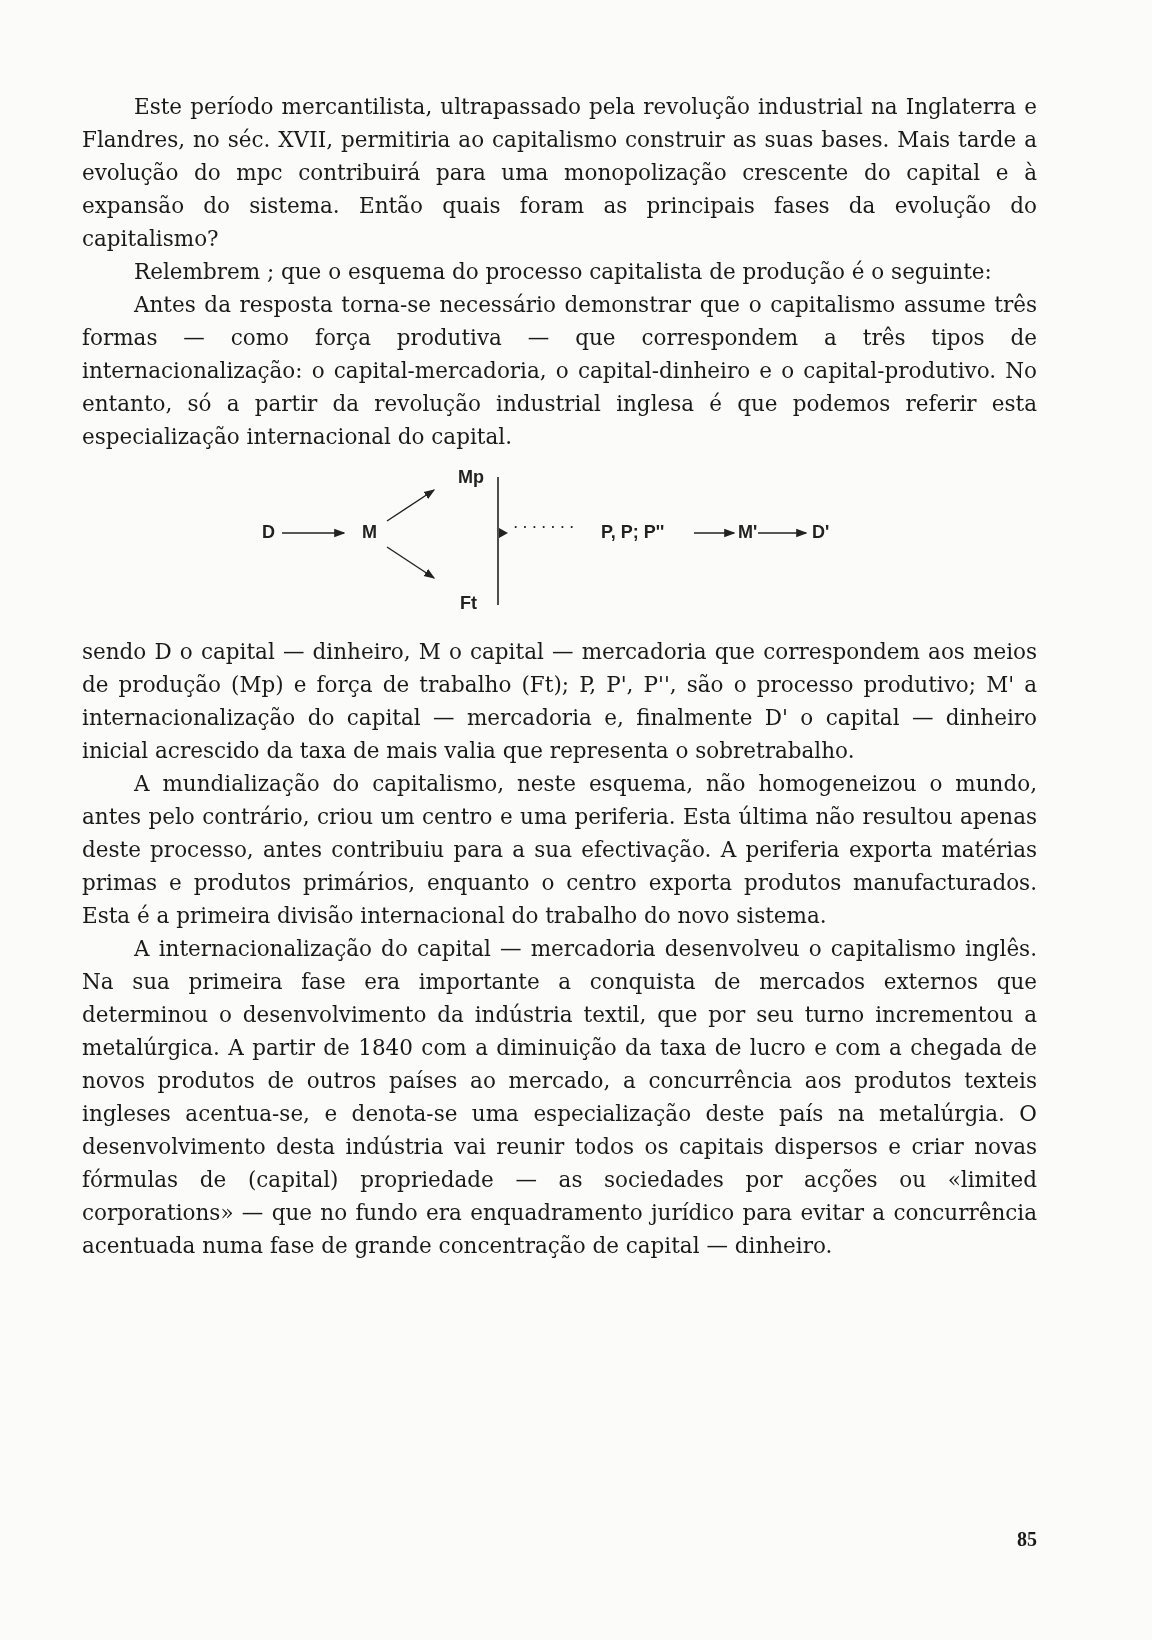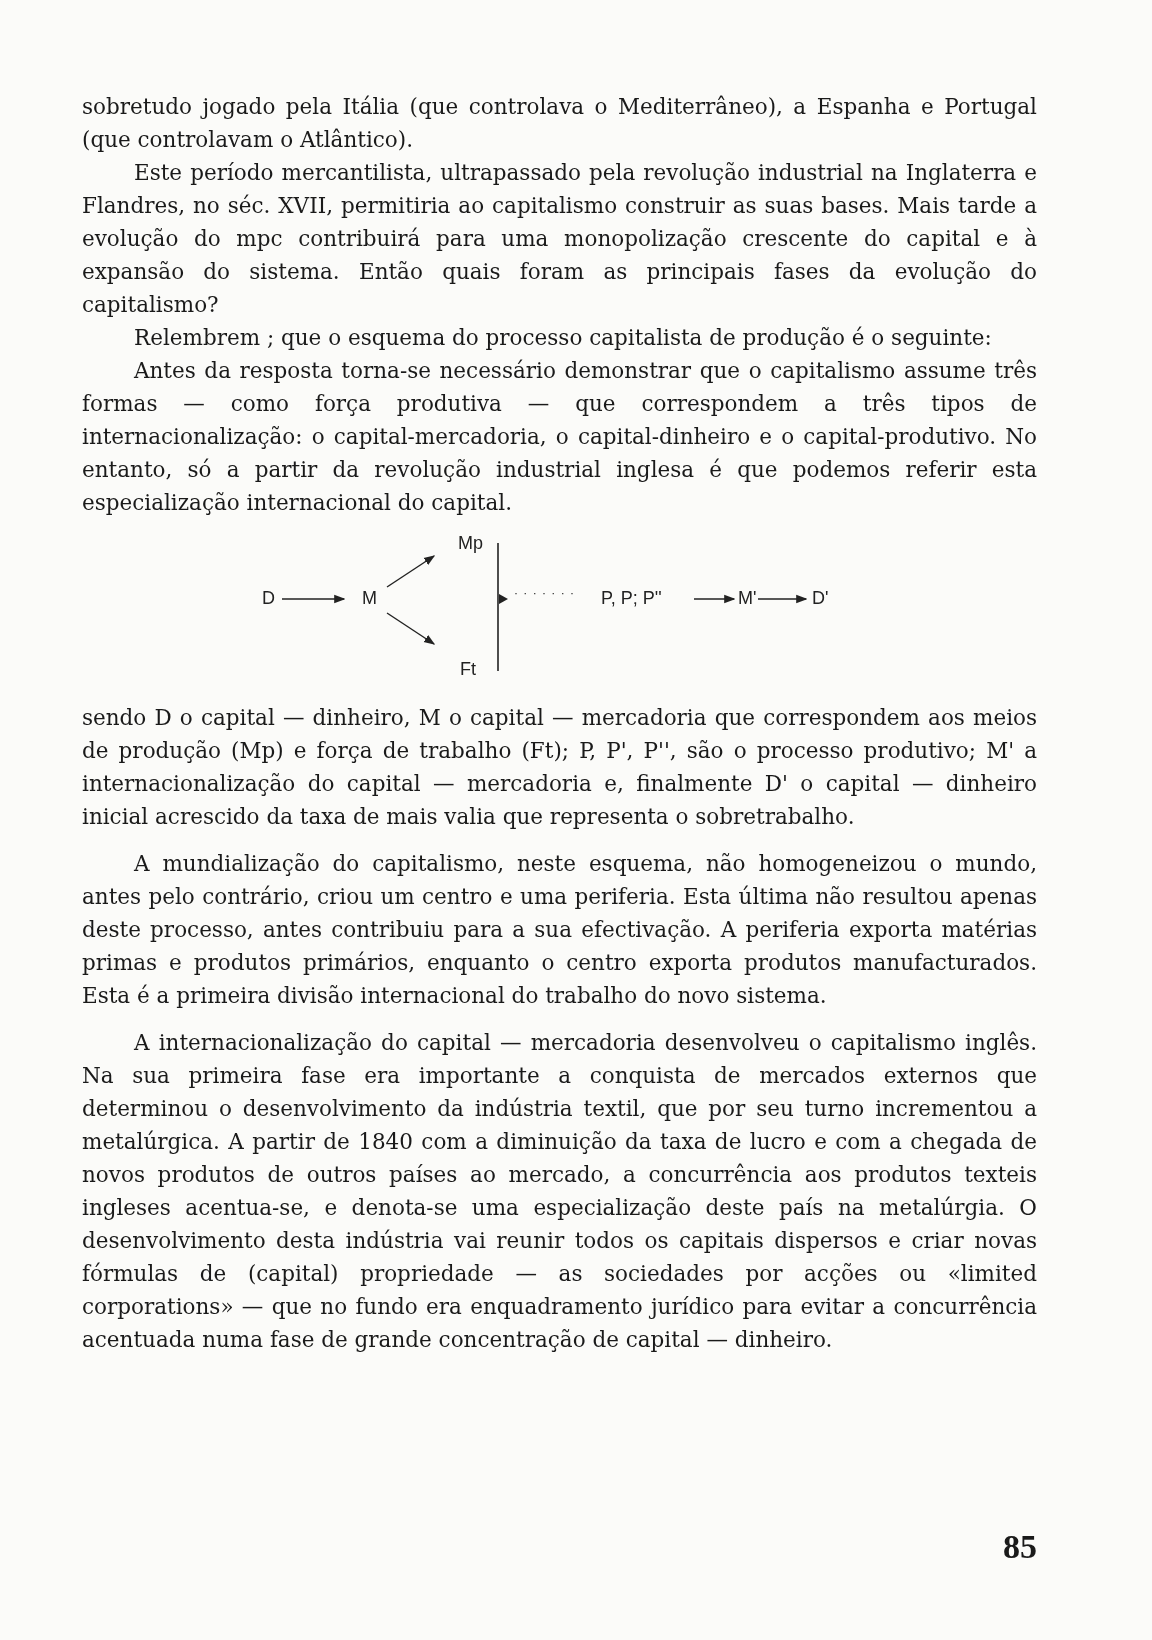--- a/index.html
+++ b/index.html
@@ -17,7 +17,6 @@
 <body>
 
 <div class="page">
-  <p class="para">sobretudo jogado pela Itália (que controlava o Mediterrâneo), a Espanha e Portugal (que controlavam o Atlântico).</p>
   <p class="para indent">Este período mercantilista, ultrapassado pela revolução industrial na Inglaterra e Flandres, no séc. XVII, permitiria ao capitalismo construir as suas bases. Mais tarde a evolução do mpc contribuirá para uma monopolização crescente do capital e à expansão do sistema. Então quais foram as principais fases da evolução do capitalismo?</p>
   <p class="para indent">Relembrem ; que o esquema do processo capitalista de produção é o seguinte:</p>
   <p class="para indent">Antes da resposta torna-se necessário demonstrar que o capitalismo assume três formas — como força produtiva — que correspondem a três tipos de internacionalização: o capital-mercadoria, o capital-dinheiro e o capital-produtivo. No entanto, só a partir da revolução industrial inglesa é que podemos referir esta especialização internacional do capital.</p>

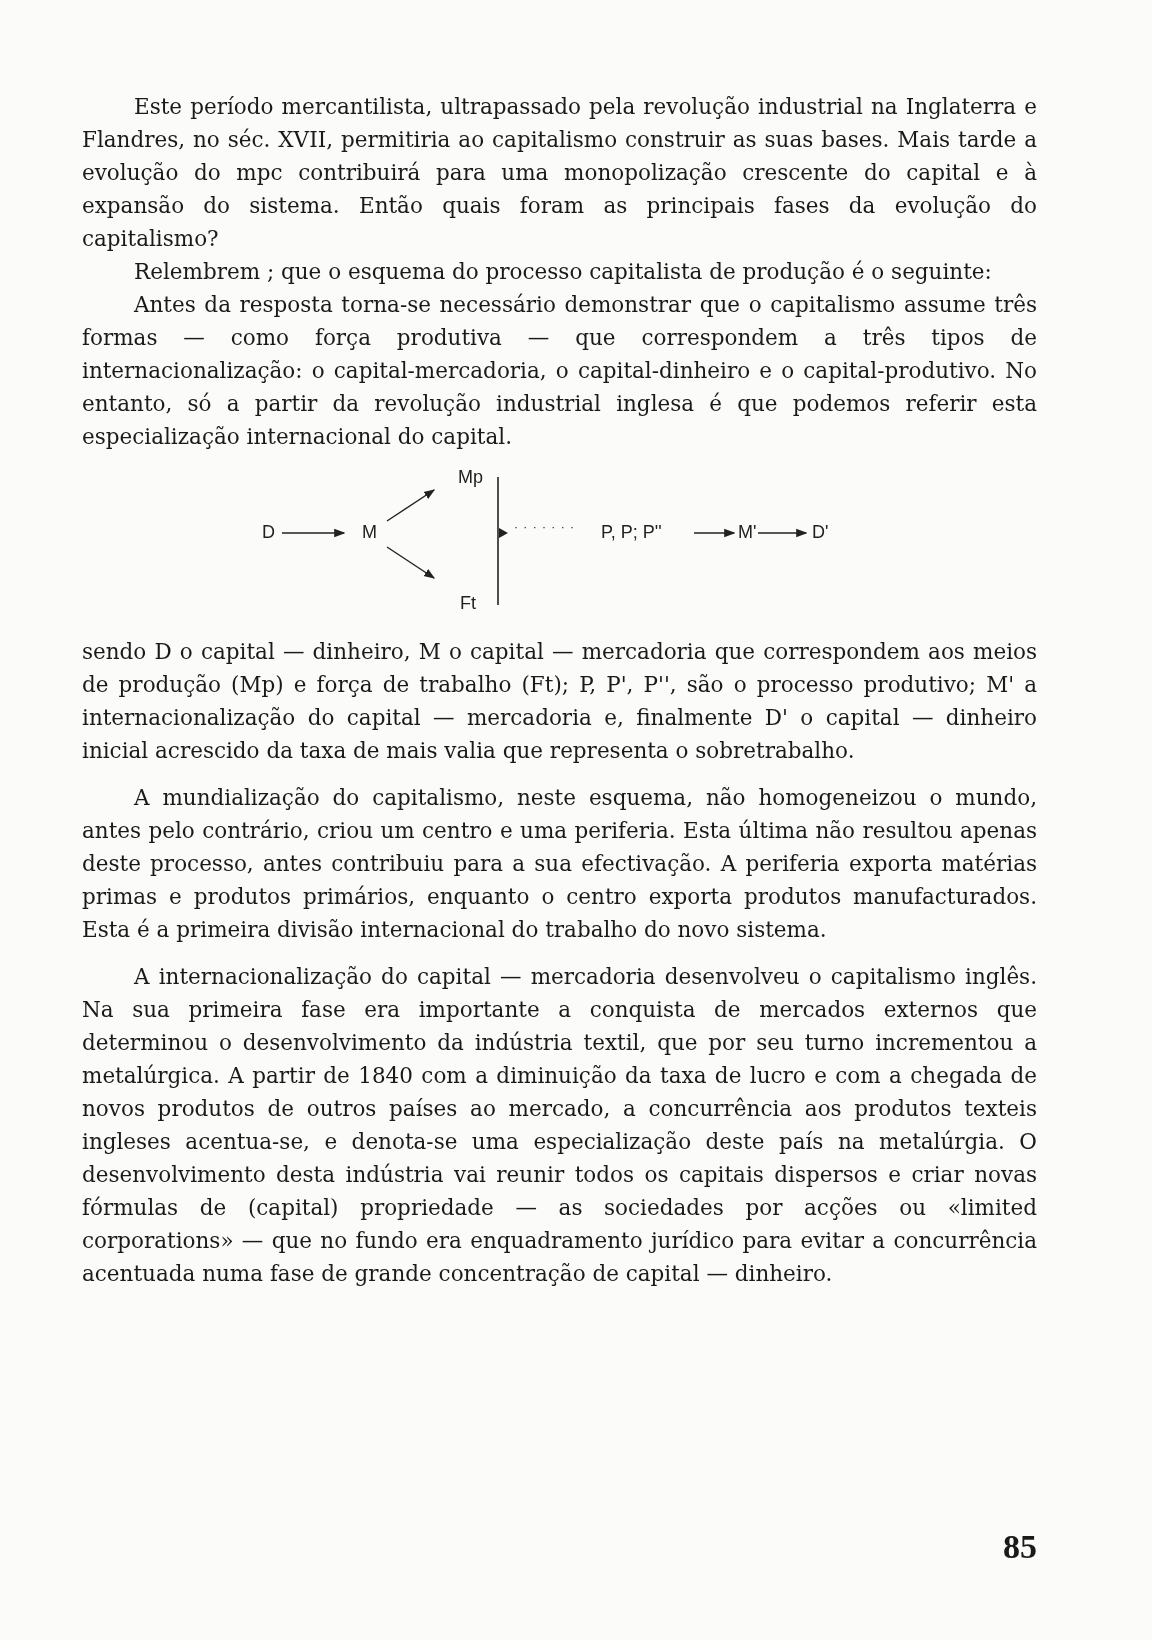--- a/index.html
+++ b/index.html
@@ -10,7 +10,7 @@
   .para.indent { text-indent:52px; }
   .gap { margin-top:14px; }
   .diagram { position:relative; height:150px; margin-top:12px; margin-bottom:20px; font-family:"Liberation Sans",sans-serif; }
-  .dlabel { position:absolute; font-size:18px; color:#222; }
+  .dlabel { position:absolute; font-size:18px; color:#222;font-weight:bold; }
   .pagenum { position:absolute; right:115px; top:1528px; font-size:34px; font-weight:bold; font-family:"Liberation Serif",serif; }
 </style>
 </head>

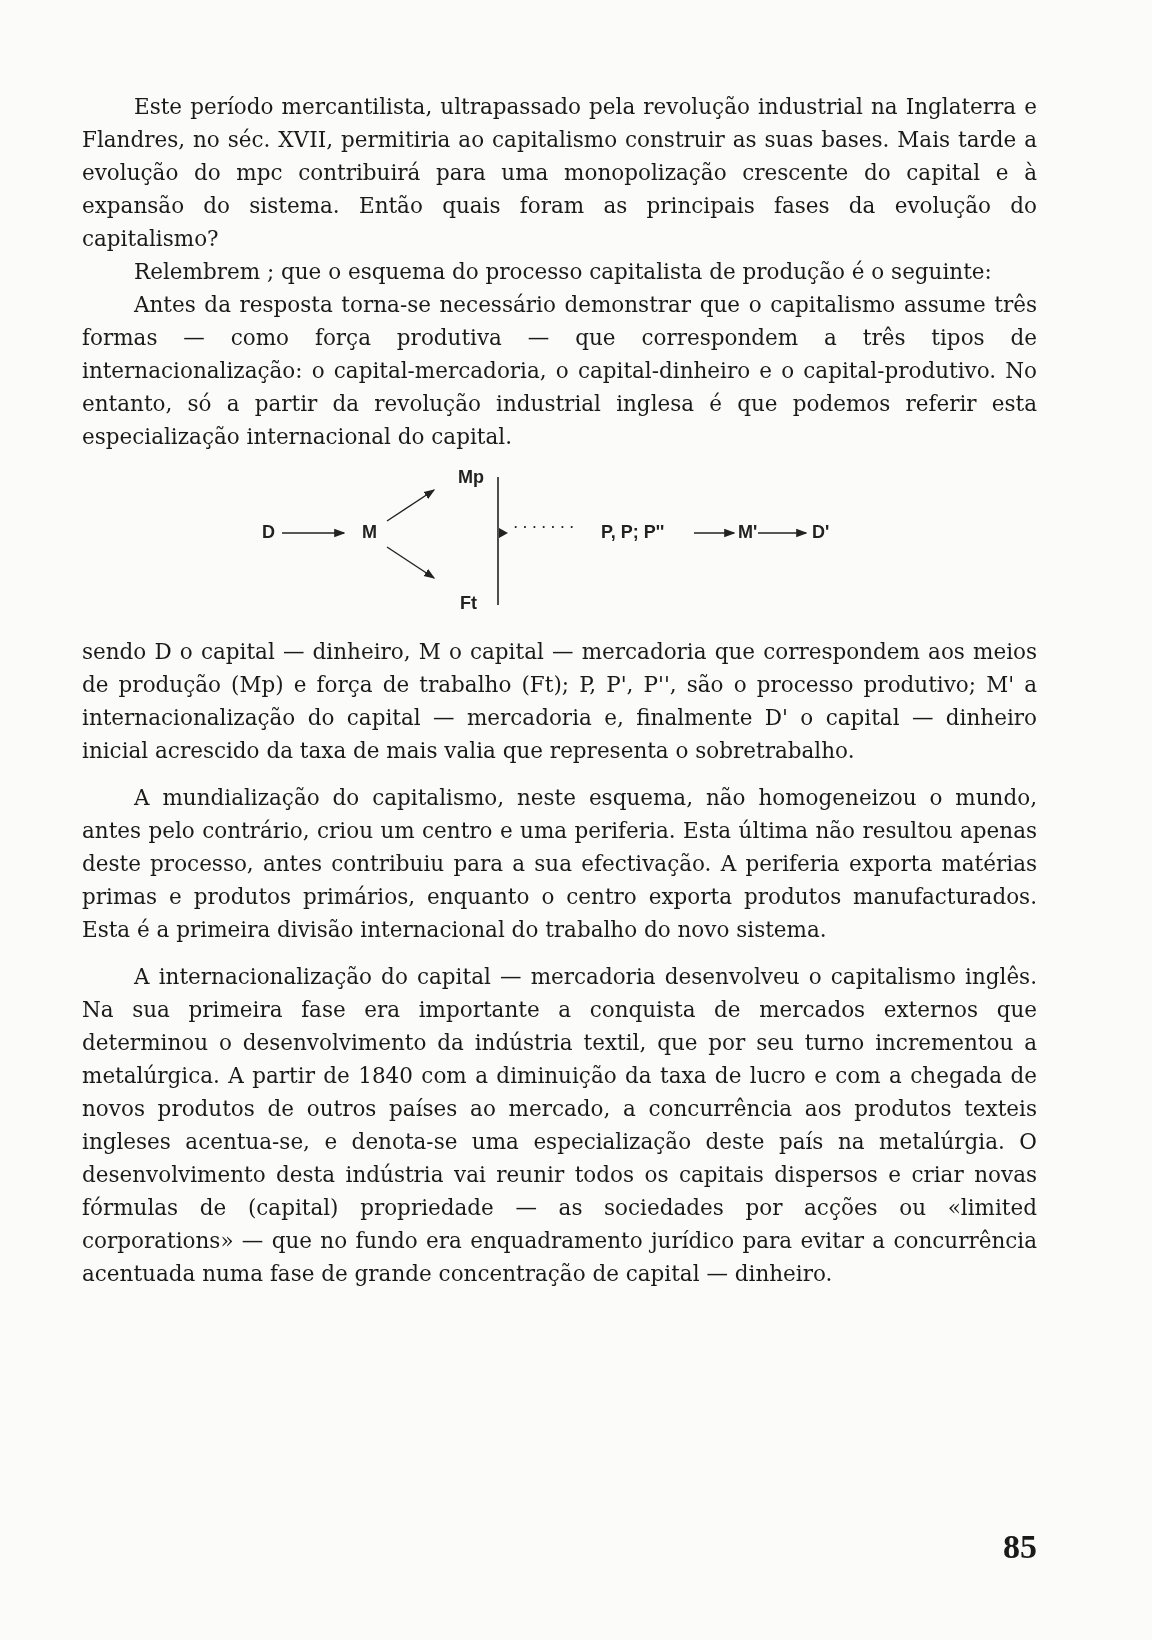--- a/index.html
+++ b/index.html
@@ -8,7 +8,7 @@
   .page { position:absolute; left:82px; top:90px; width:955px; }
   .para { font-size:21.5px; line-height:33px; text-align:justify; margin:0; }
   .para.indent { text-indent:52px; }
-  .gap { margin-top:14px; }
+  .gap { margin-top:0; }
   .diagram { position:relative; height:150px; margin-top:12px; margin-bottom:20px; font-family:"Liberation Sans",sans-serif; }
   .dlabel { position:absolute; font-size:18px; color:#222;font-weight:bold; }
   .pagenum { position:absolute; right:115px; top:1528px; font-size:34px; font-weight:bold; font-family:"Liberation Serif",serif; }

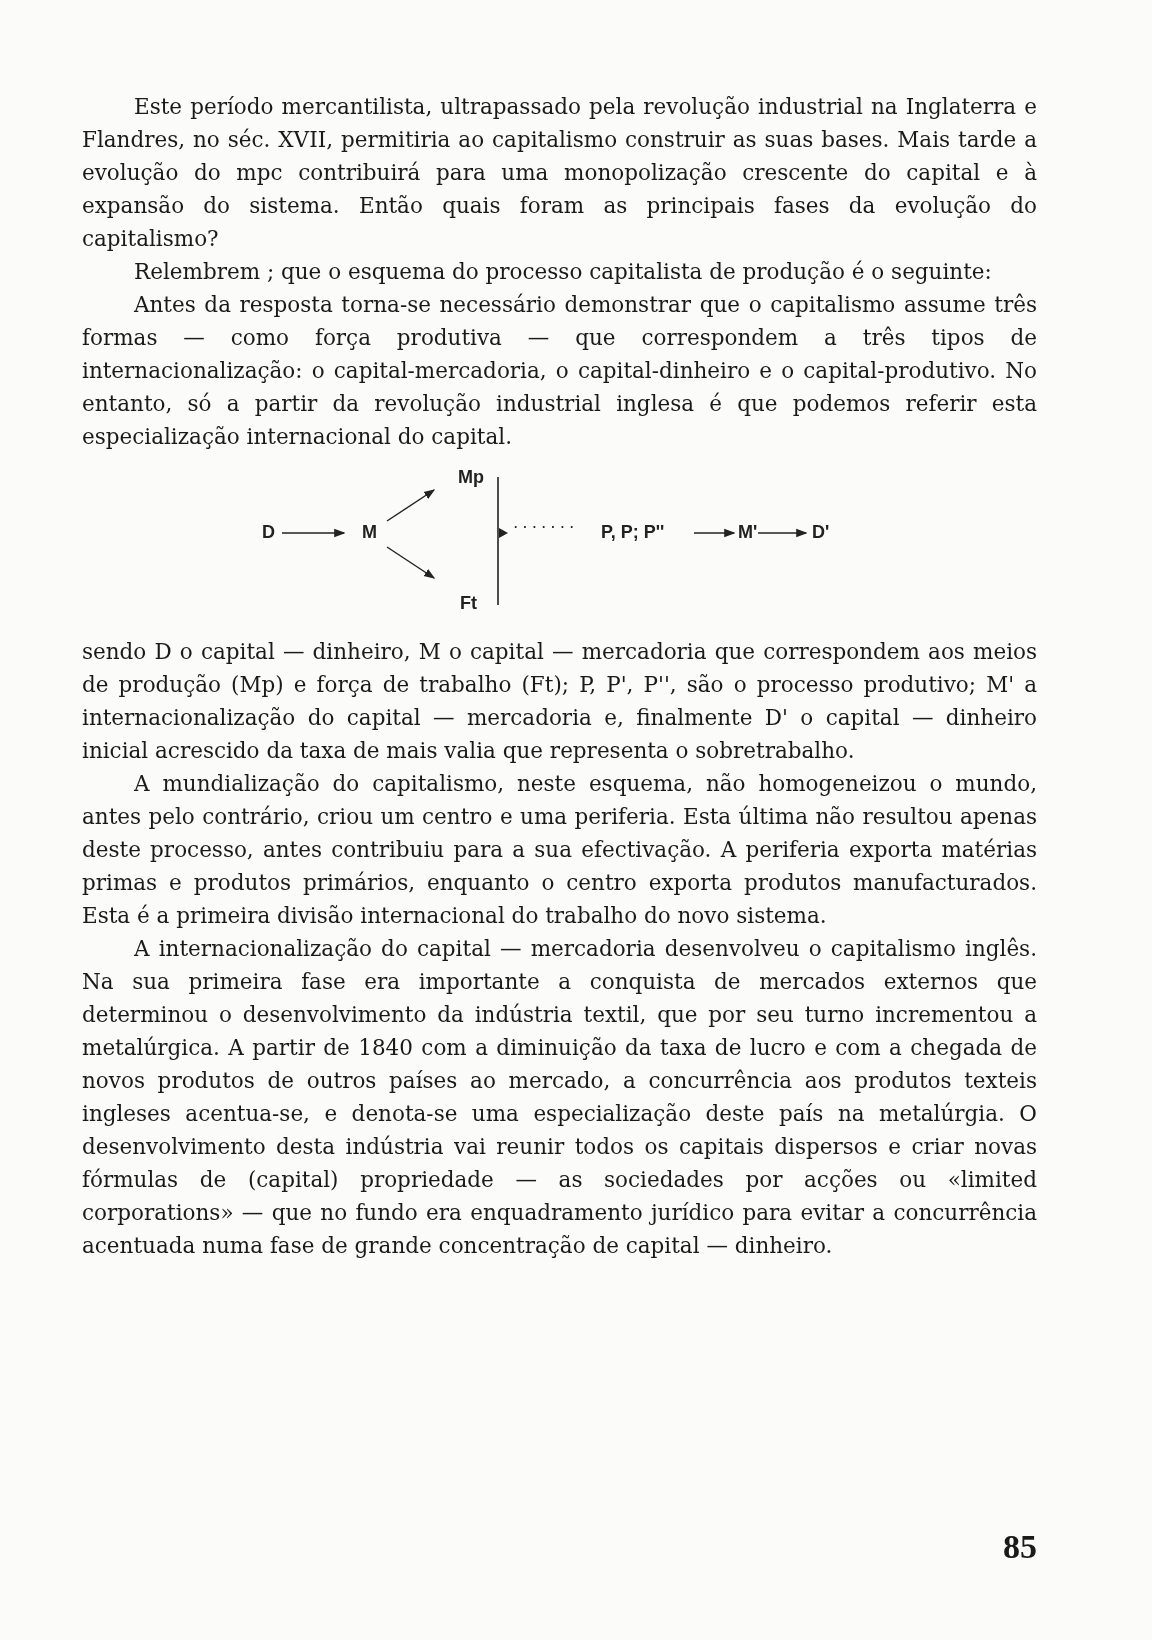--- a/index.html
+++ b/index.html
@@ -11,7 +11,7 @@
   .gap { margin-top:0; }
   .diagram { position:relative; height:150px; margin-top:12px; margin-bottom:20px; font-family:"Liberation Sans",sans-serif; }
   .dlabel { position:absolute; font-size:18px; color:#222;font-weight:bold; }
-  .pagenum { position:absolute; right:115px; top:1528px; font-size:34px; font-weight:bold; font-family:"Liberation Serif",serif; }
+  .pagenum { position:absolute; right:115px; top:1528px; font-size:20px; font-weight:bold; font-family:"Liberation Serif",serif; }
 </style>
 </head>
 <body>

